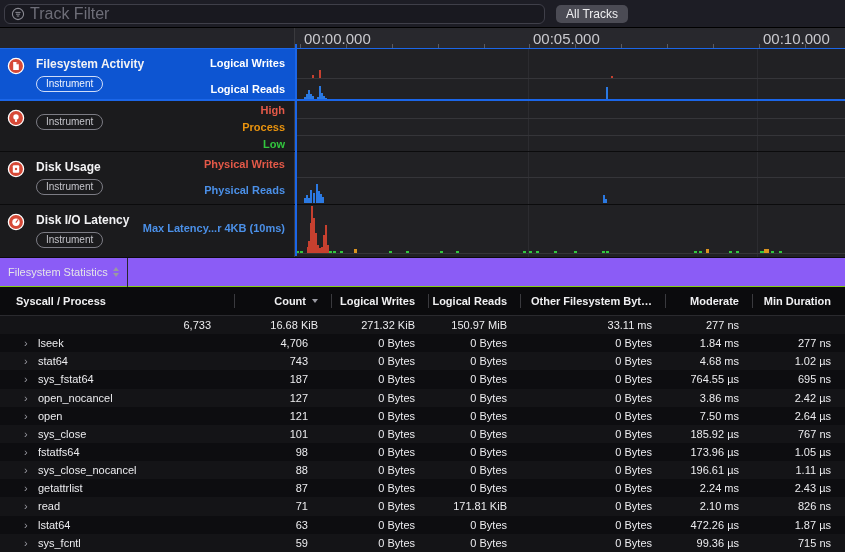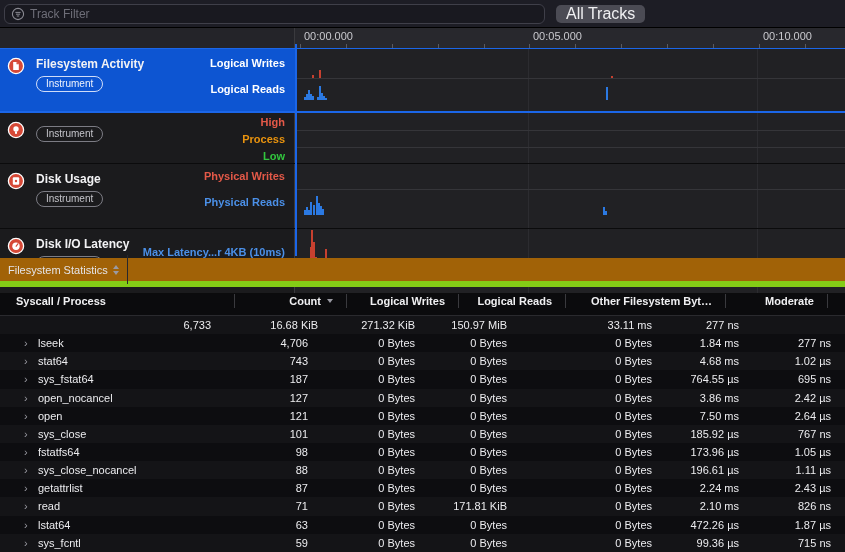--- a/index.html
+++ b/index.html
@@ -19,7 +19,7 @@
   }
   .filter-field input {
     flex:1; background:transparent; border:none; outline:none;
-    color:#d8d8dc; font-size:12px; font-family:"Liberation Sans",sans-serif;
+    color:#d8d8dc; font-size:16px; font-family:"Liberation Sans",sans-serif;
   }
   .filter-field input::placeholder { color:#6e6e78; }
   .all-tracks-btn {

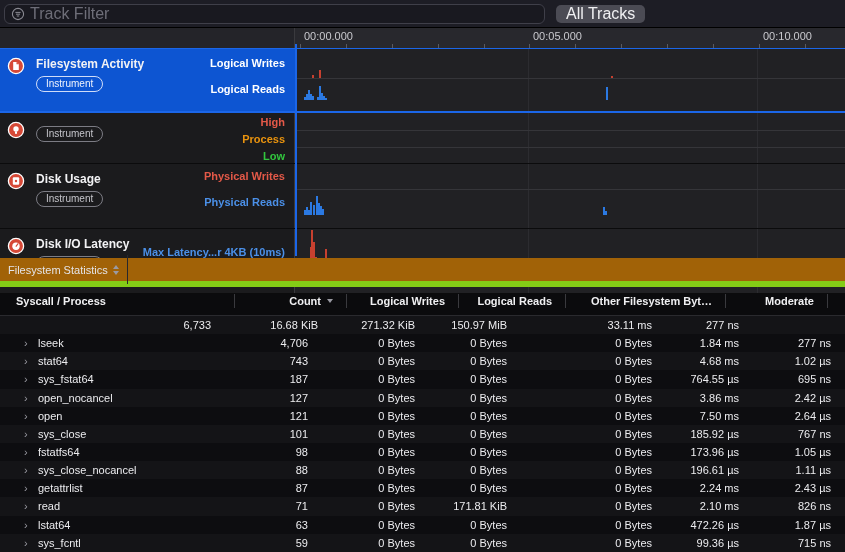--- a/index.html
+++ b/index.html
@@ -25,7 +25,7 @@
   .all-tracks-btn {
     position:absolute; left:556px; top:5px; height:18px; padding:0 10px;
     background:#4b4b54; border:none; border-radius:5px;
-    color:#f0f0f2; font-size:16px; font-family:"Liberation Sans",sans-serif; cursor:default;
+    color:#f0f0f2; font-size:12px; font-family:"Liberation Sans",sans-serif; cursor:default;
   }
 
   

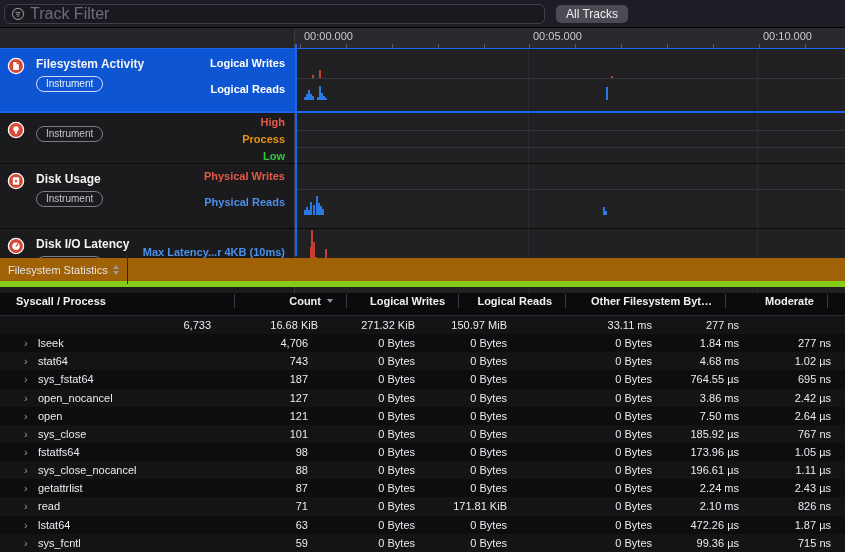--- a/index.html
+++ b/index.html
@@ -34,7 +34,7 @@
   .ruler-spacer { width:295px; border-right:1px solid #3a3a3e; background:#242429; }
   .time-ruler { position:relative; flex:1; overflow:hidden; }
   .tick { position:absolute; bottom:0; width:1px; height:4px; background:#5a5a60; }
-  .tick-label { position:absolute; top:2px; font-size:11px; color:#c9c9ce; white-space:nowrap; }
+  .tick-label { position:absolute; top:2px; font-size:15px; color:#c9c9ce; white-space:nowrap; }
 
   .track-row { position:relative; display:flex; background:#212124; }
   .track-row.h53 { height:65px; } .track-row.h51 { height:51px; }

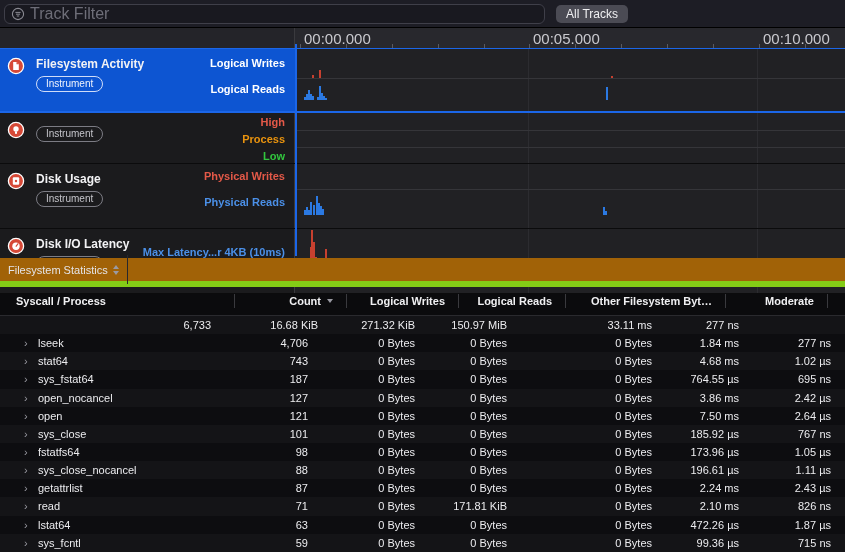--- a/index.html
+++ b/index.html
@@ -37,7 +37,7 @@
   .tick-label { position:absolute; top:2px; font-size:15px; color:#c9c9ce; white-space:nowrap; }
 
   .track-row { position:relative; display:flex; background:#212124; }
-  .track-row.h53 { height:65px; } .track-row.h51 { height:51px; }
+  .track-row.h53 { height:53px; } .track-row.h51 { height:51px; }
   .track-row { border-bottom:1px solid #0b0b0c; }
   .track-row.selected { border-top:1px solid #1b66e8; border-bottom:2px solid #1b66e8; }
 

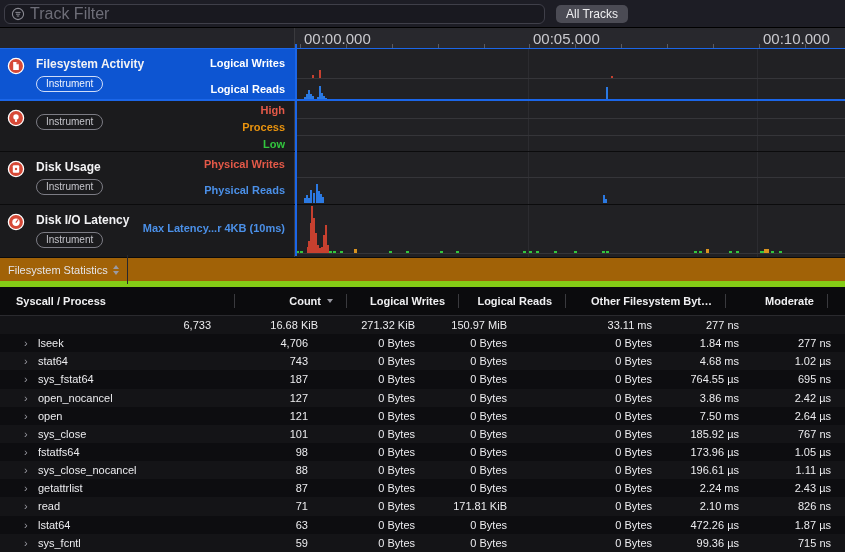--- a/index.html
+++ b/index.html
@@ -68,7 +68,7 @@
 
   
   .stats { background:#070708; }
-  .stats-bar { position:relative; height:29px; background:#a16207; border-bottom:6px solid #84cc16; display:flex; align-items:center; }
+  .stats-bar { position:relative; height:29px; background:#8b5cf6; border-bottom:1px solid #84cc16; display:flex; align-items:center; }
   .stats-selector { display:flex; align-items:center; gap:5px; padding:0 8px; height:100%; }
   .stats-selector-label { color:#e4e4e8; font-size:11px; }
   .updown { display:flex; flex-direction:column; gap:2px; }

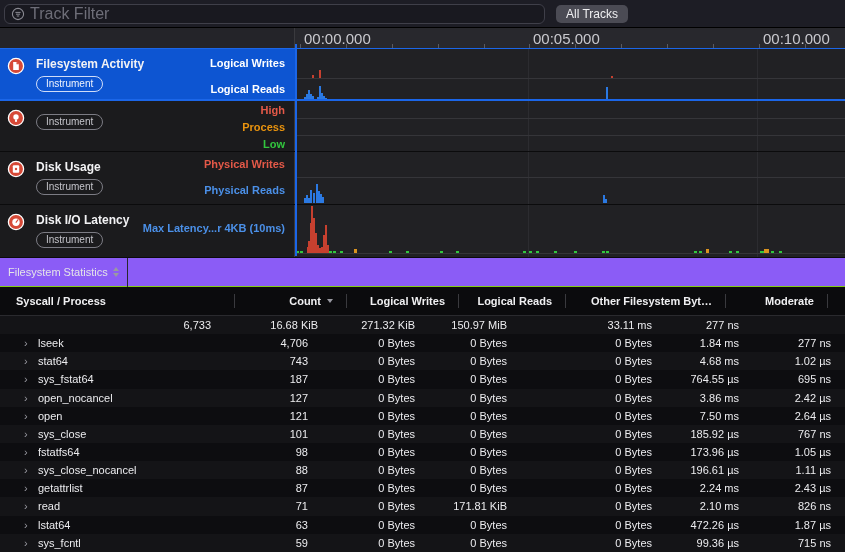--- a/index.html
+++ b/index.html
@@ -77,7 +77,7 @@
   .stats-bar-sep { width:1px; height:29px; background:#28282c; }
 
   .grid-cols { display:grid; grid-template-columns:235px 97px 97px 92px 145px 87px 92px; }
-  .thead { height:29px; background:#0b0b0d; border-bottom:1px solid #2a2a2e;gap:15px; }
+  .thead { height:29px; background:#0b0b0d; border-bottom:1px solid #2a2a2e; }
   .th { position:relative; display:flex; align-items:center; justify-content:flex-end;
         padding-right:14px; font-weight:bold; font-size:11px; color:#f0f0f2; white-space:nowrap; overflow:hidden; }
   .th.first { justify-content:flex-start; padding-left:16px; }

